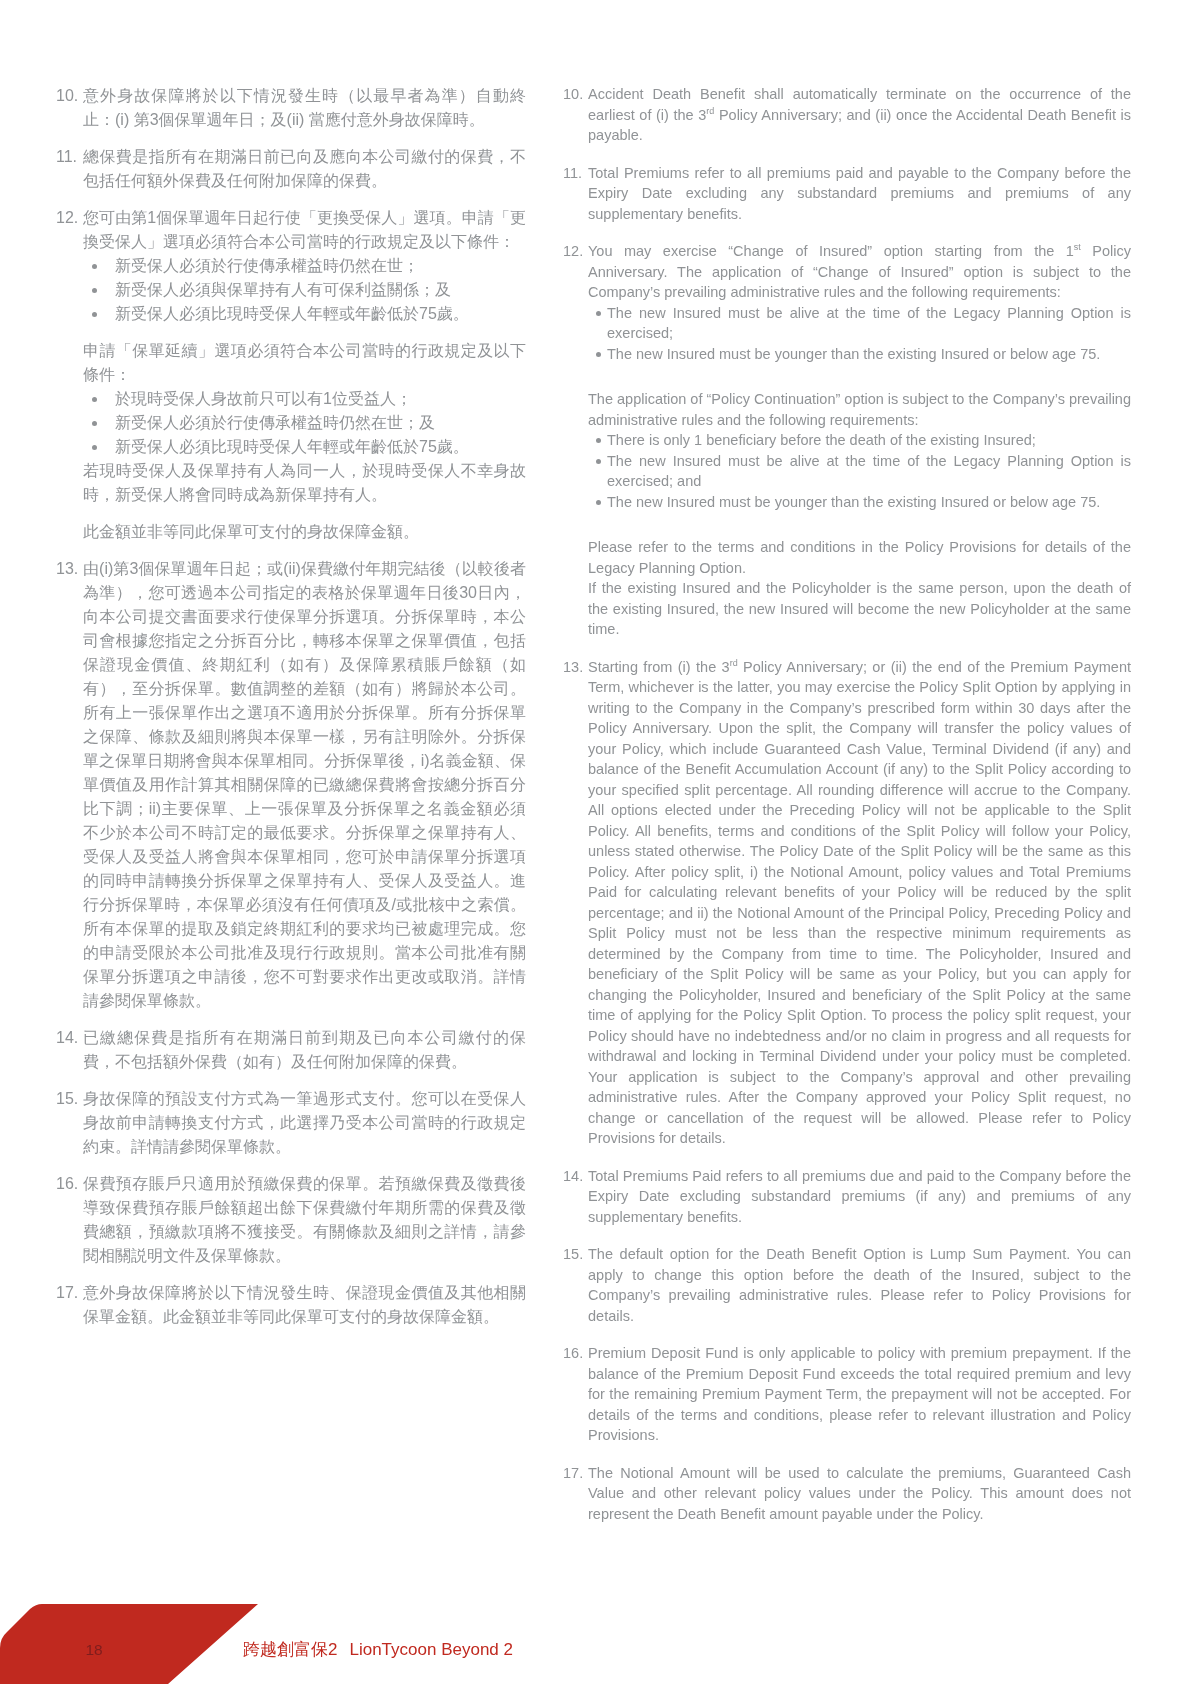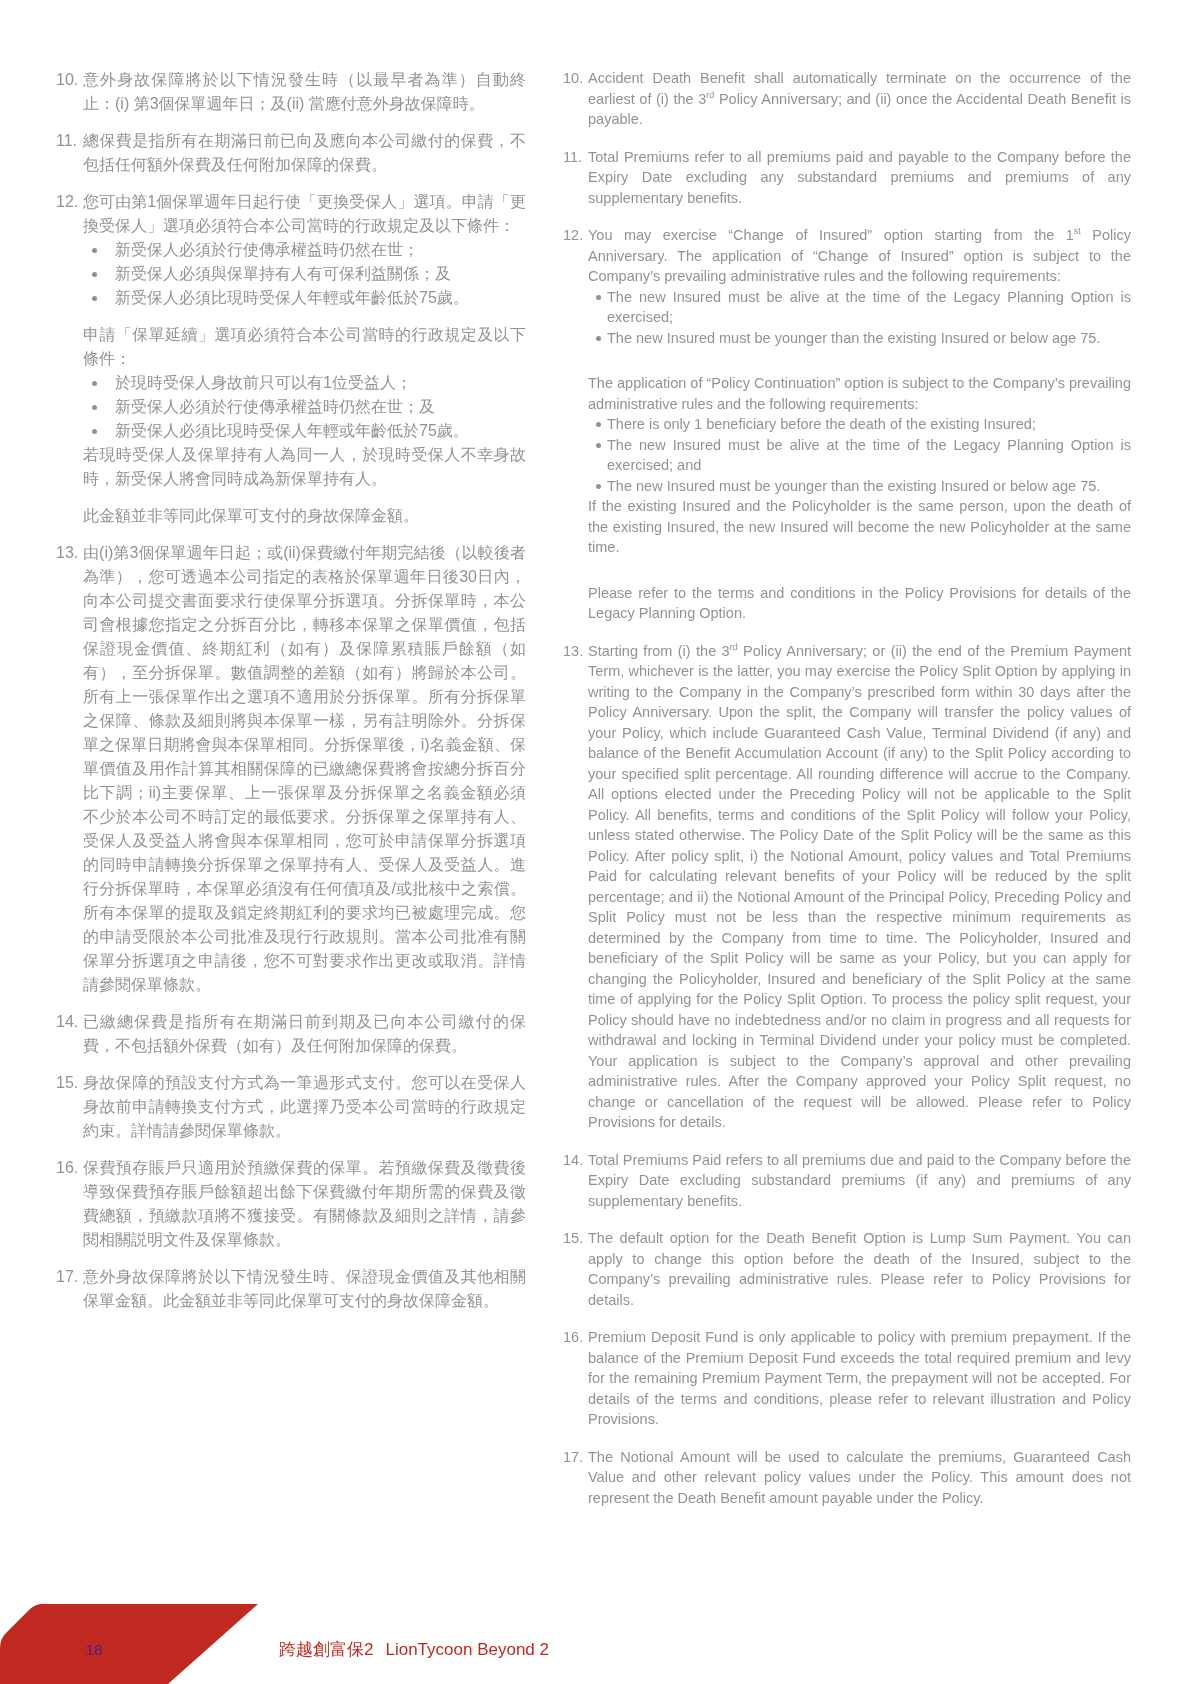--- a/index.html
+++ b/index.html
@@ -11,7 +11,7 @@
     font-family:"Liberation Sans","DejaVu Sans",sans-serif;
     color:#909396;
   }
-  .col { position:absolute; top:68px; }
+  .col { position:absolute; top:84px; }
   .col-zh { left:56px;  width:470px; font-size:16px;   line-height:24px; }
   .col-en { left:563px; width:568px; font-size:14.5px; line-height:20.5px; }
 

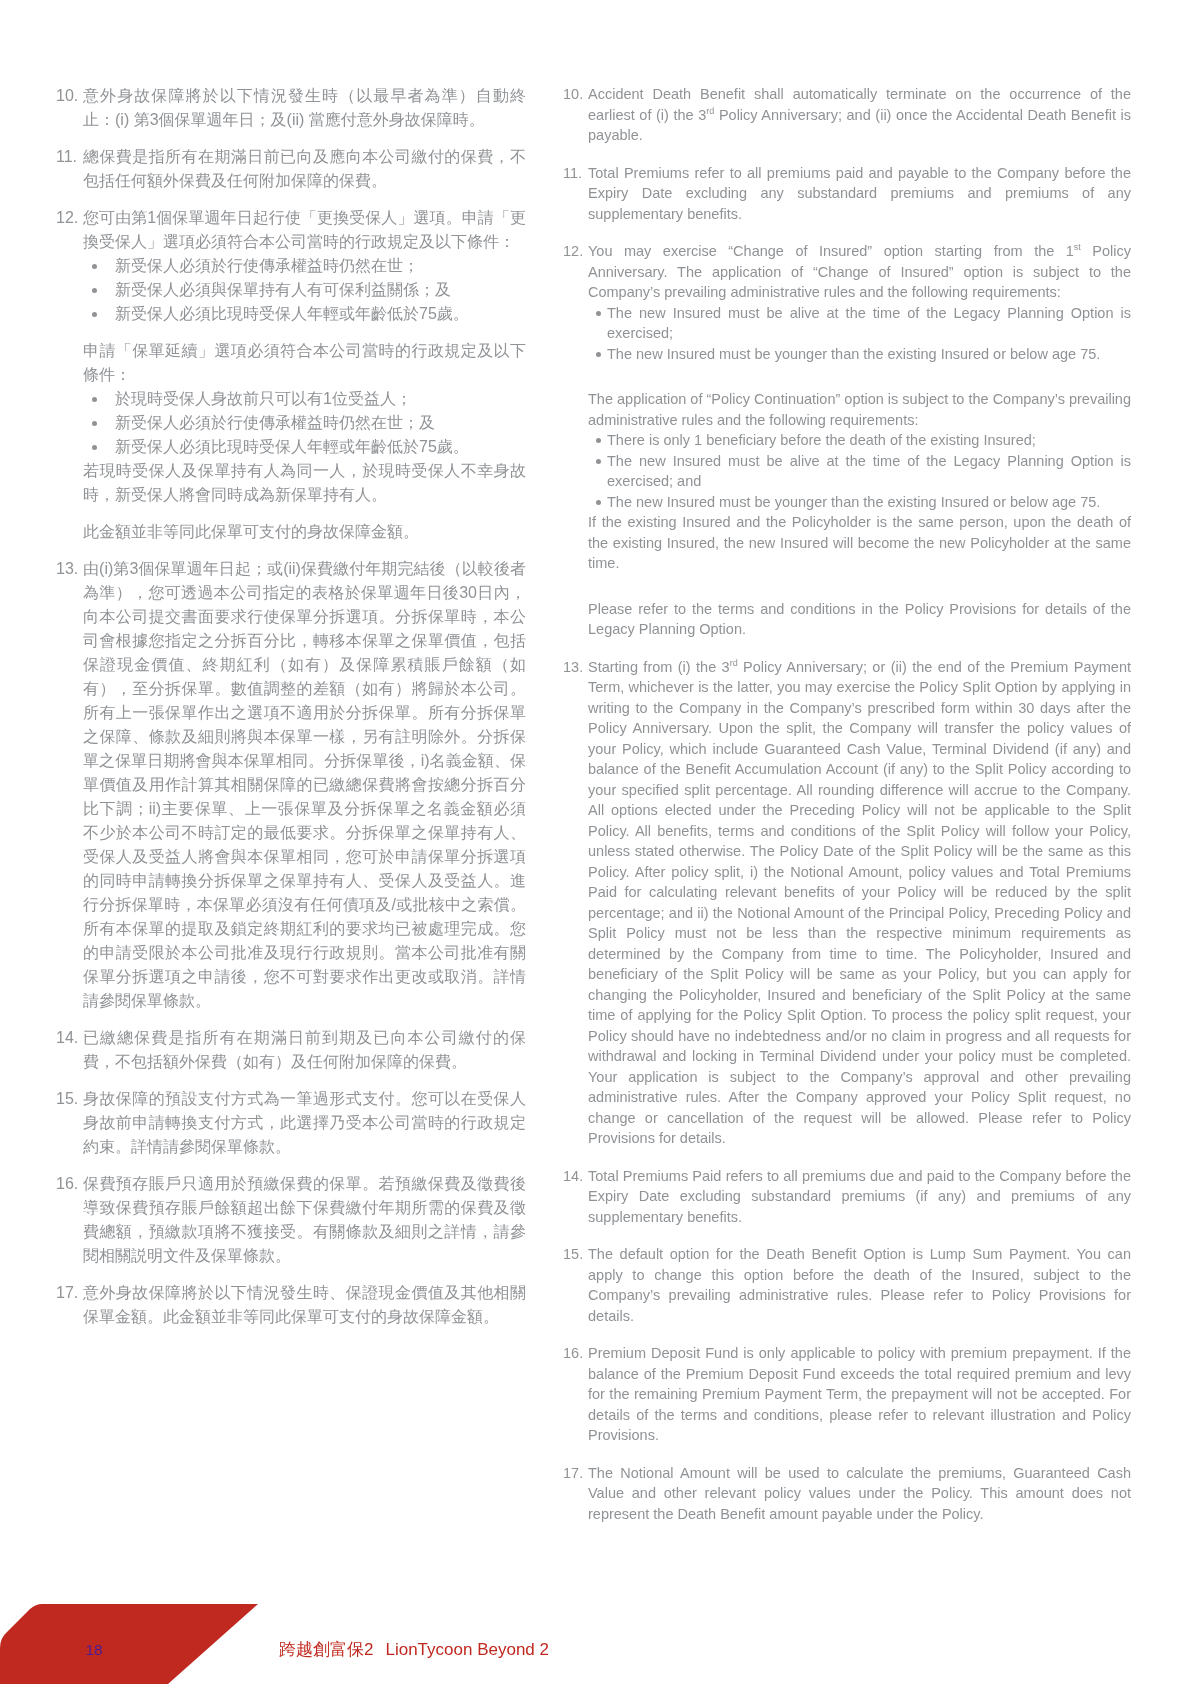--- a/index.html
+++ b/index.html
@@ -200,8 +200,8 @@
               <span class="b-text">The new Insured must be younger than the existing Insured or below age 75.</span>
             </div>
           </div>
+          <p class="fn-p gap">Please refer to the terms and conditions in the Policy Provisions for details of the Legacy Planning Option.</p>
           <p class="fn-p">If the existing Insured and the Policyholder is the same person, upon the death of the existing Insured, the new Insured will become the new Policyholder at the same time.</p>
-          <p class="fn-p gap">Please refer to the terms and conditions in the Policy Provisions for details of the Legacy Planning Option.</p>
         </div>
       </div>
       <div class="fn-item">

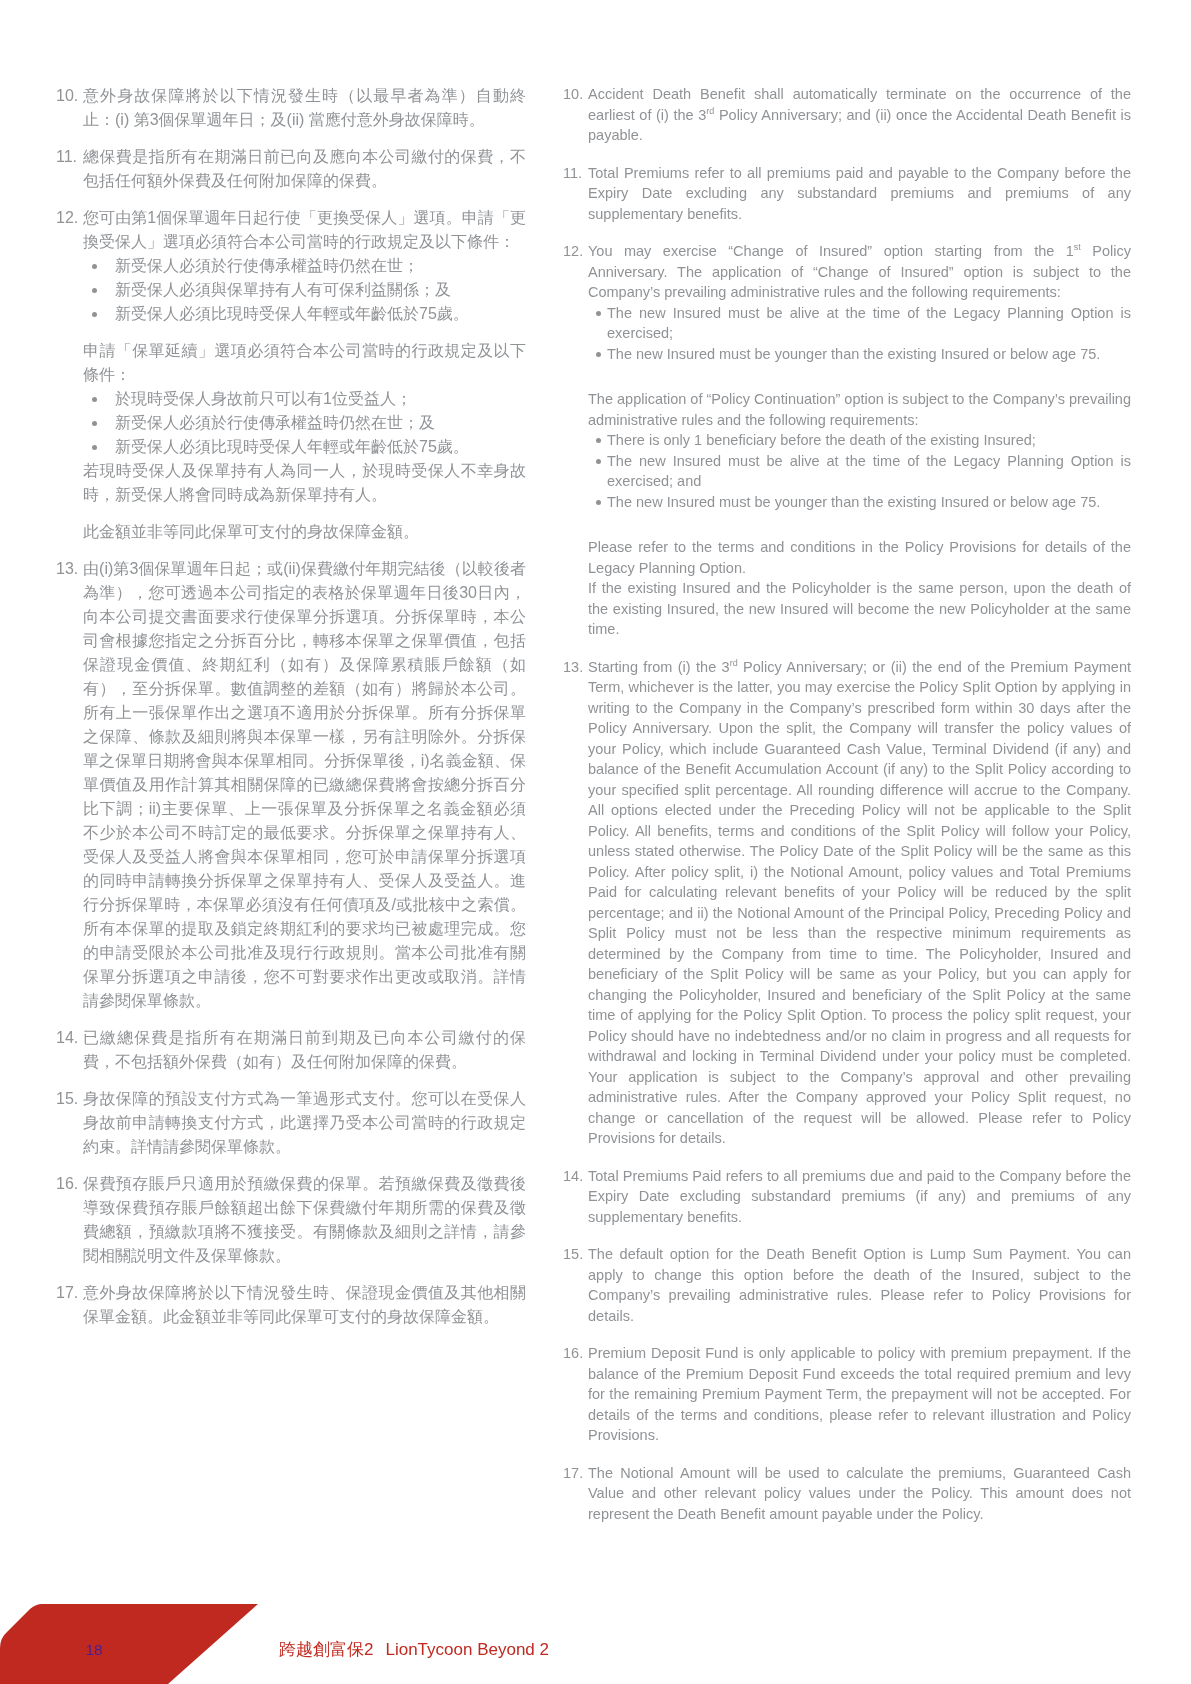--- a/index.html
+++ b/index.html
@@ -42,7 +42,7 @@
   .footer-ribbon { position:absolute; left:0; top:1604px; width:258px; height:80px; }
   .page-number {
     position:absolute; left:74px; top:1640px; width:40px;
-    color:#4c1d95; font-size:15.5px; line-height:19px; text-align:center;
+    color:#7f1d1d; font-size:15.5px; line-height:19px; text-align:center;
   }
   .brand-line {
     position:absolute; left:243px; top:1639px;

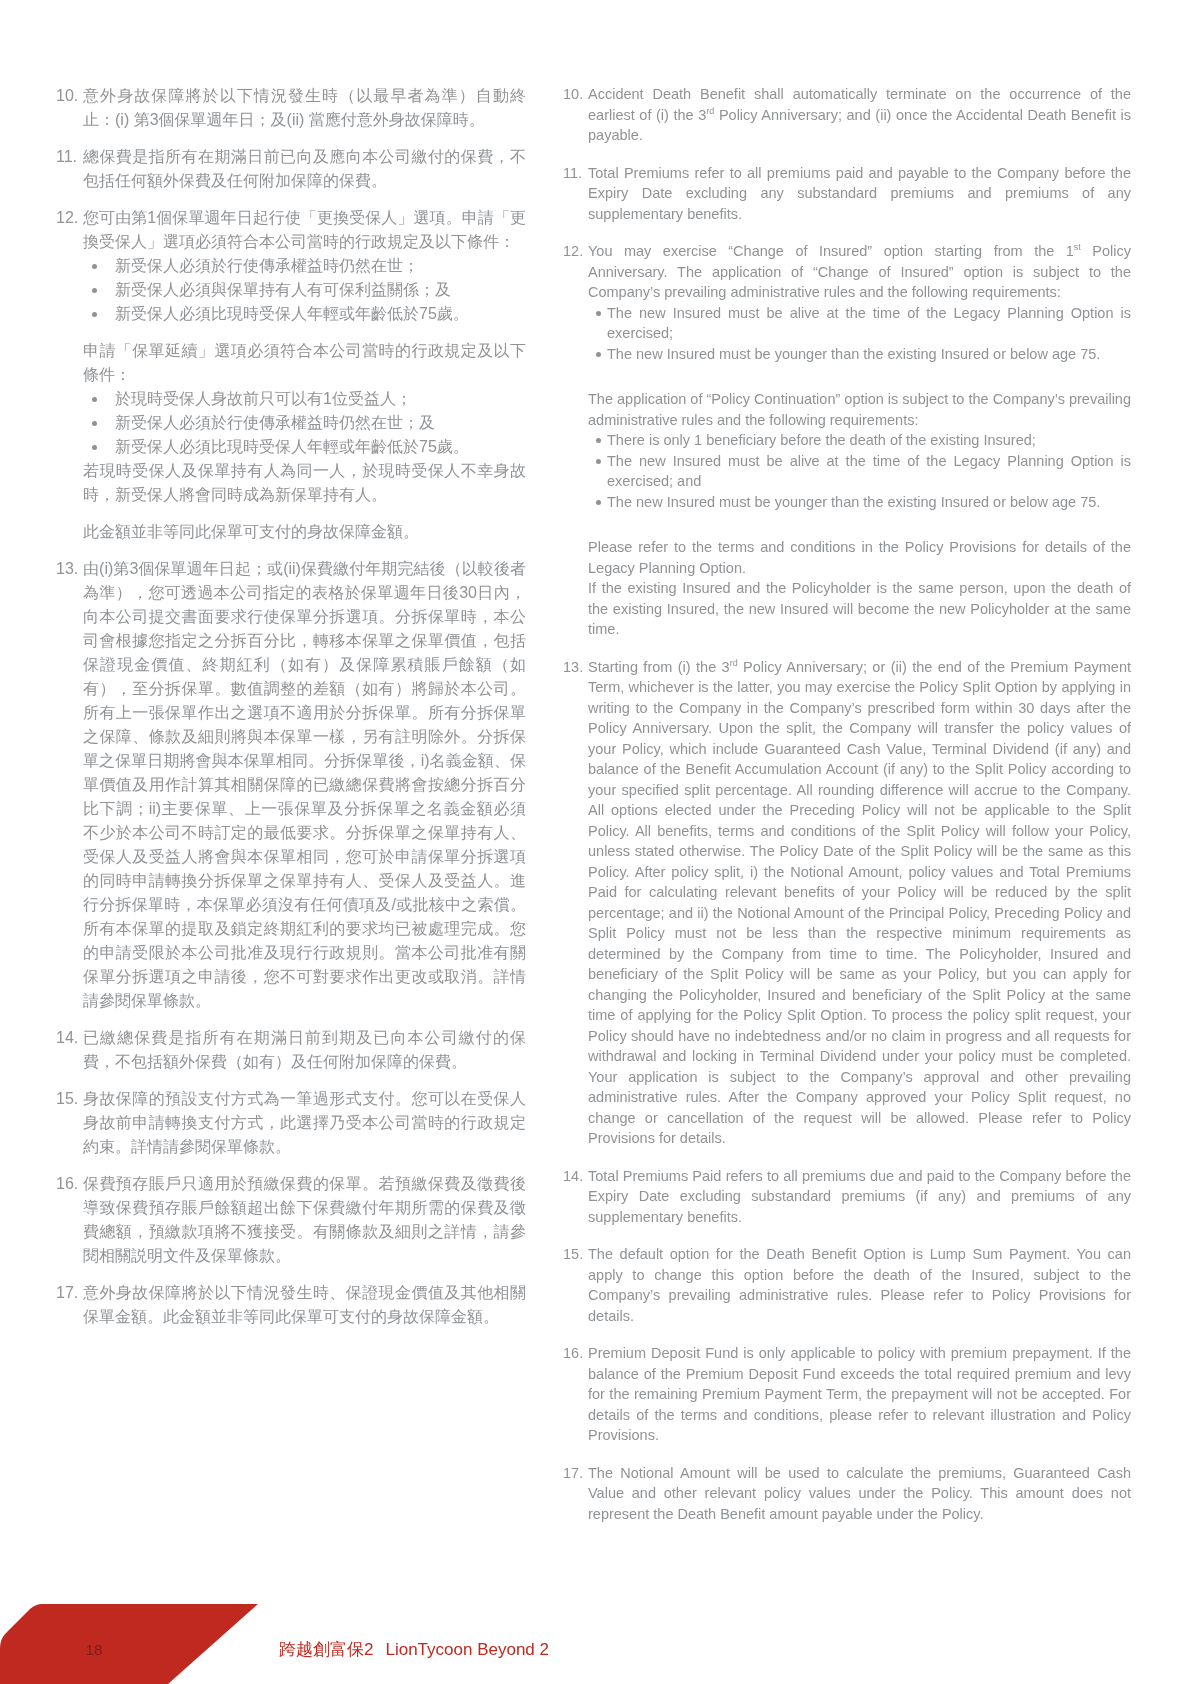--- a/index.html
+++ b/index.html
@@ -46,7 +46,7 @@
   }
   .brand-line {
     position:absolute; left:243px; top:1639px;
-    font-size:17px; line-height:22px; white-space:nowrap;margin-left:36px;
+    font-size:17px; line-height:22px; white-space:nowrap;
   }
   .brand-zh { margin-right:12px; }
 </style>

